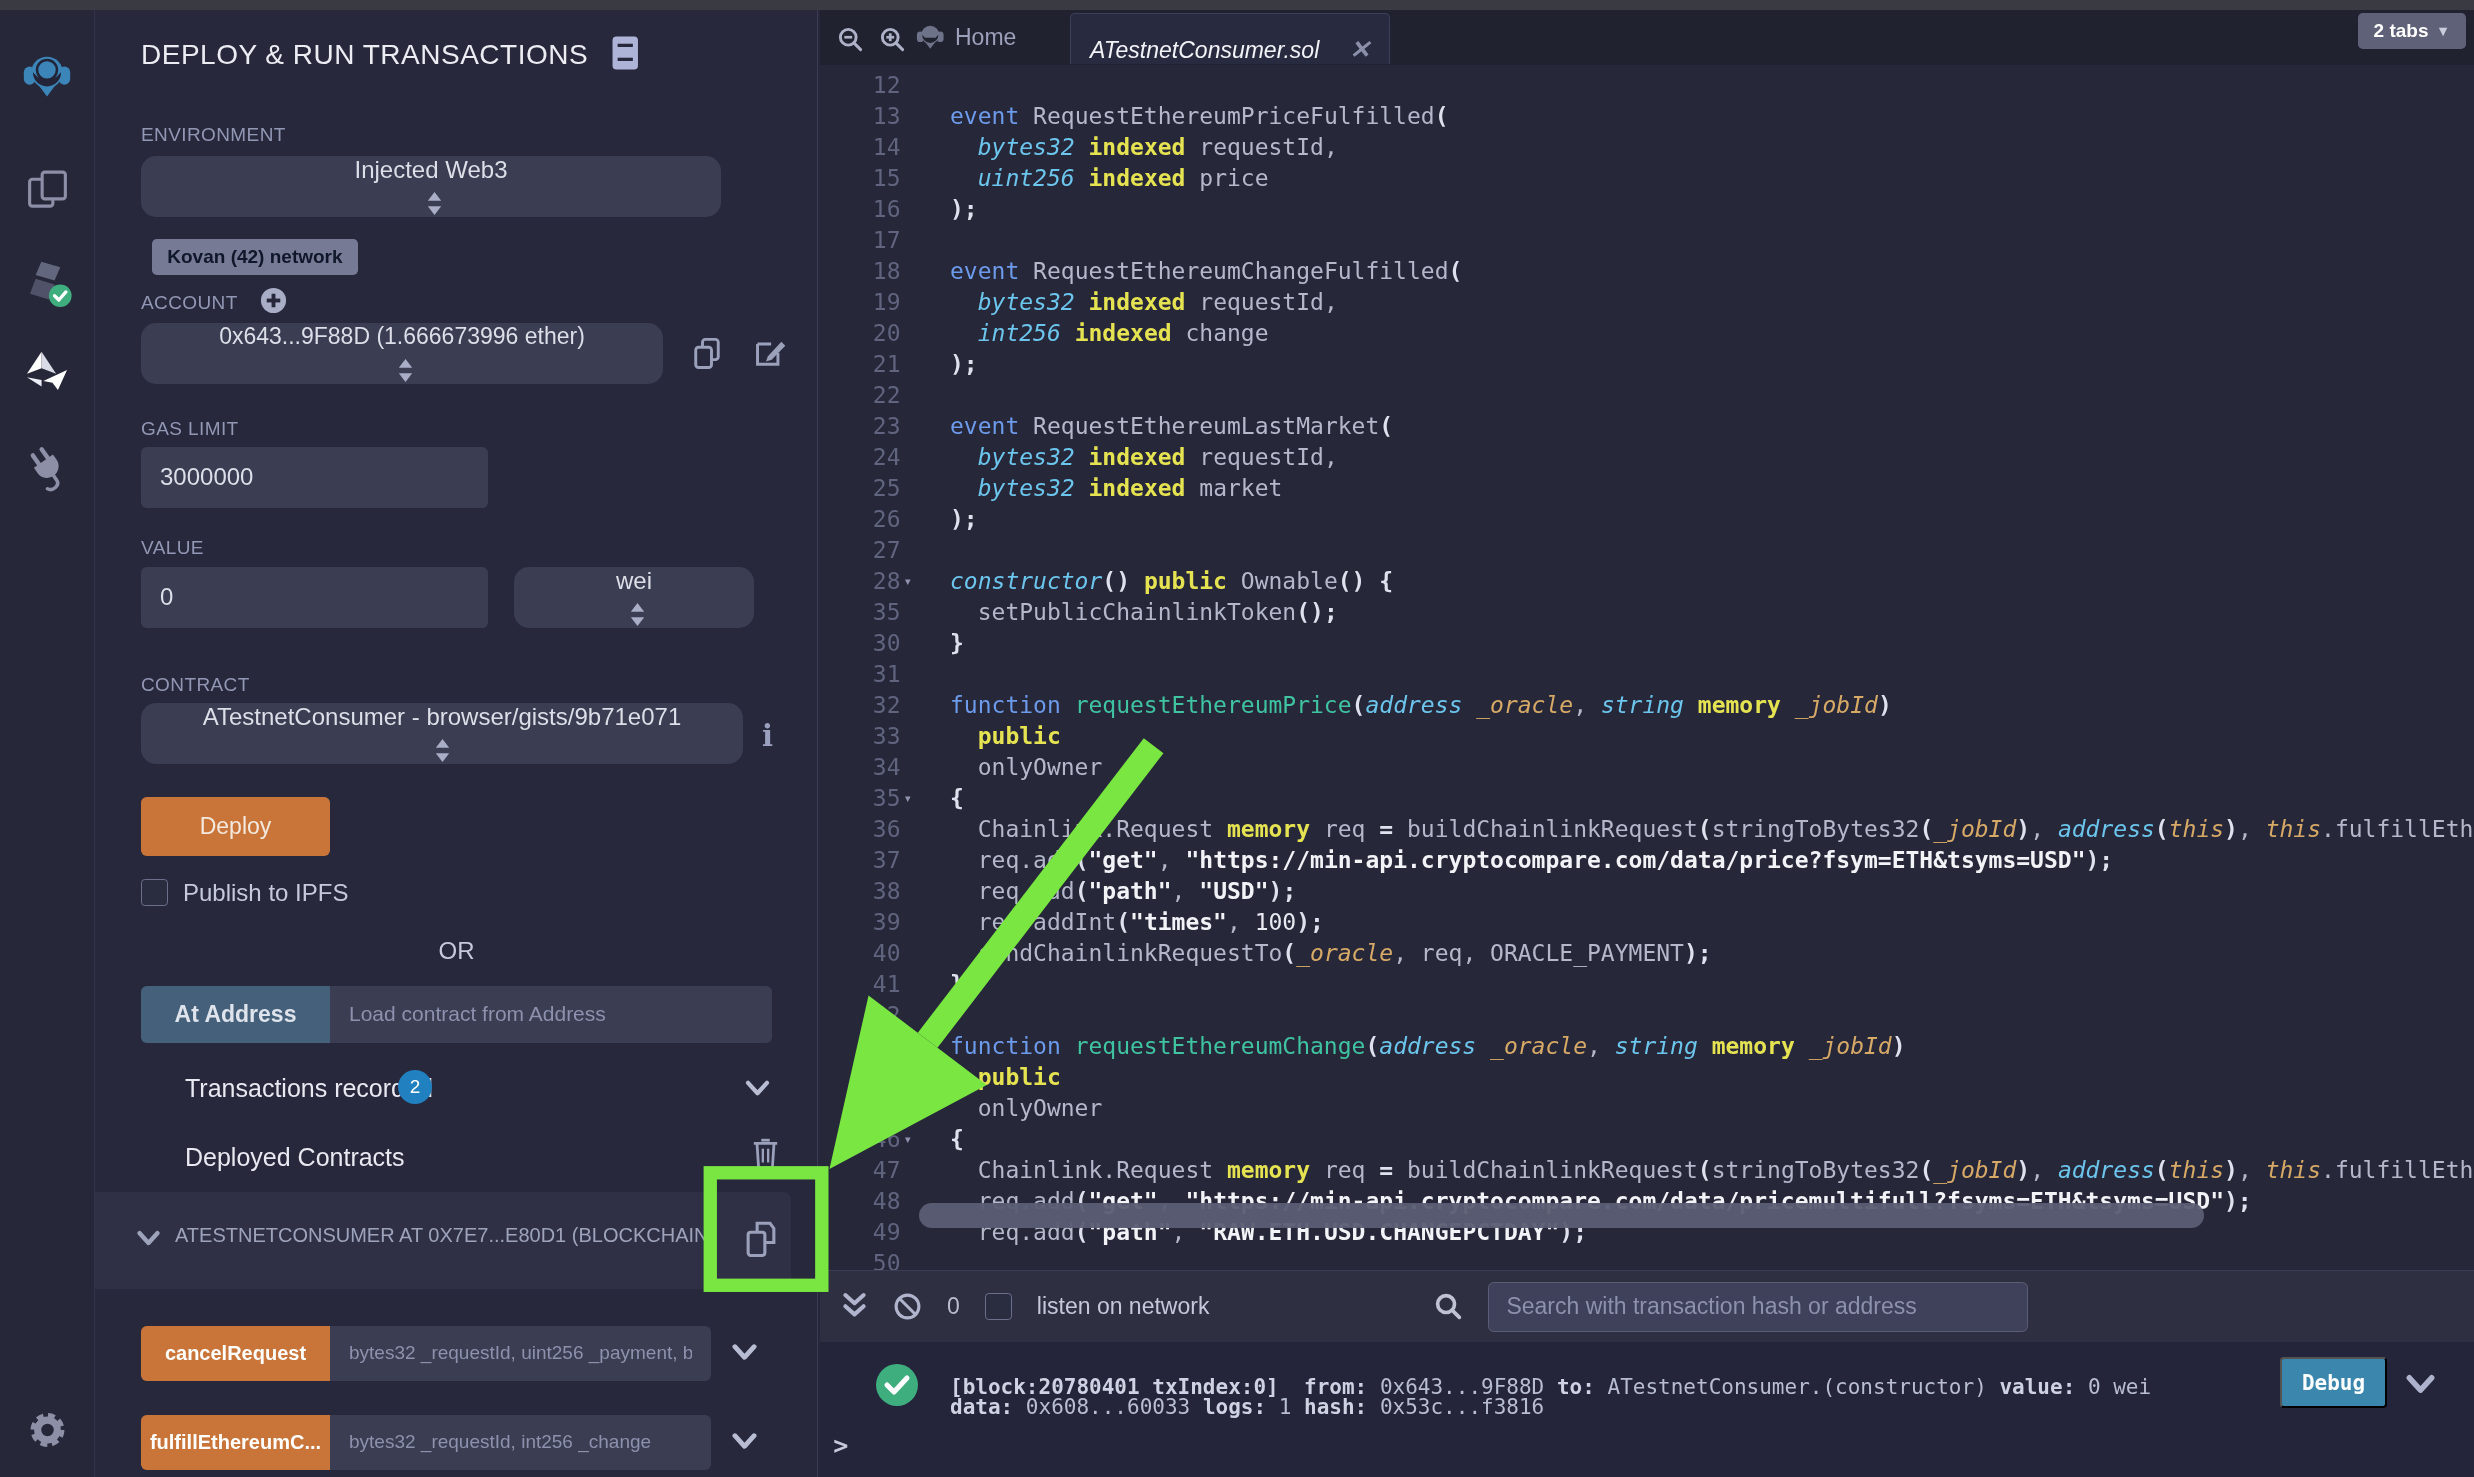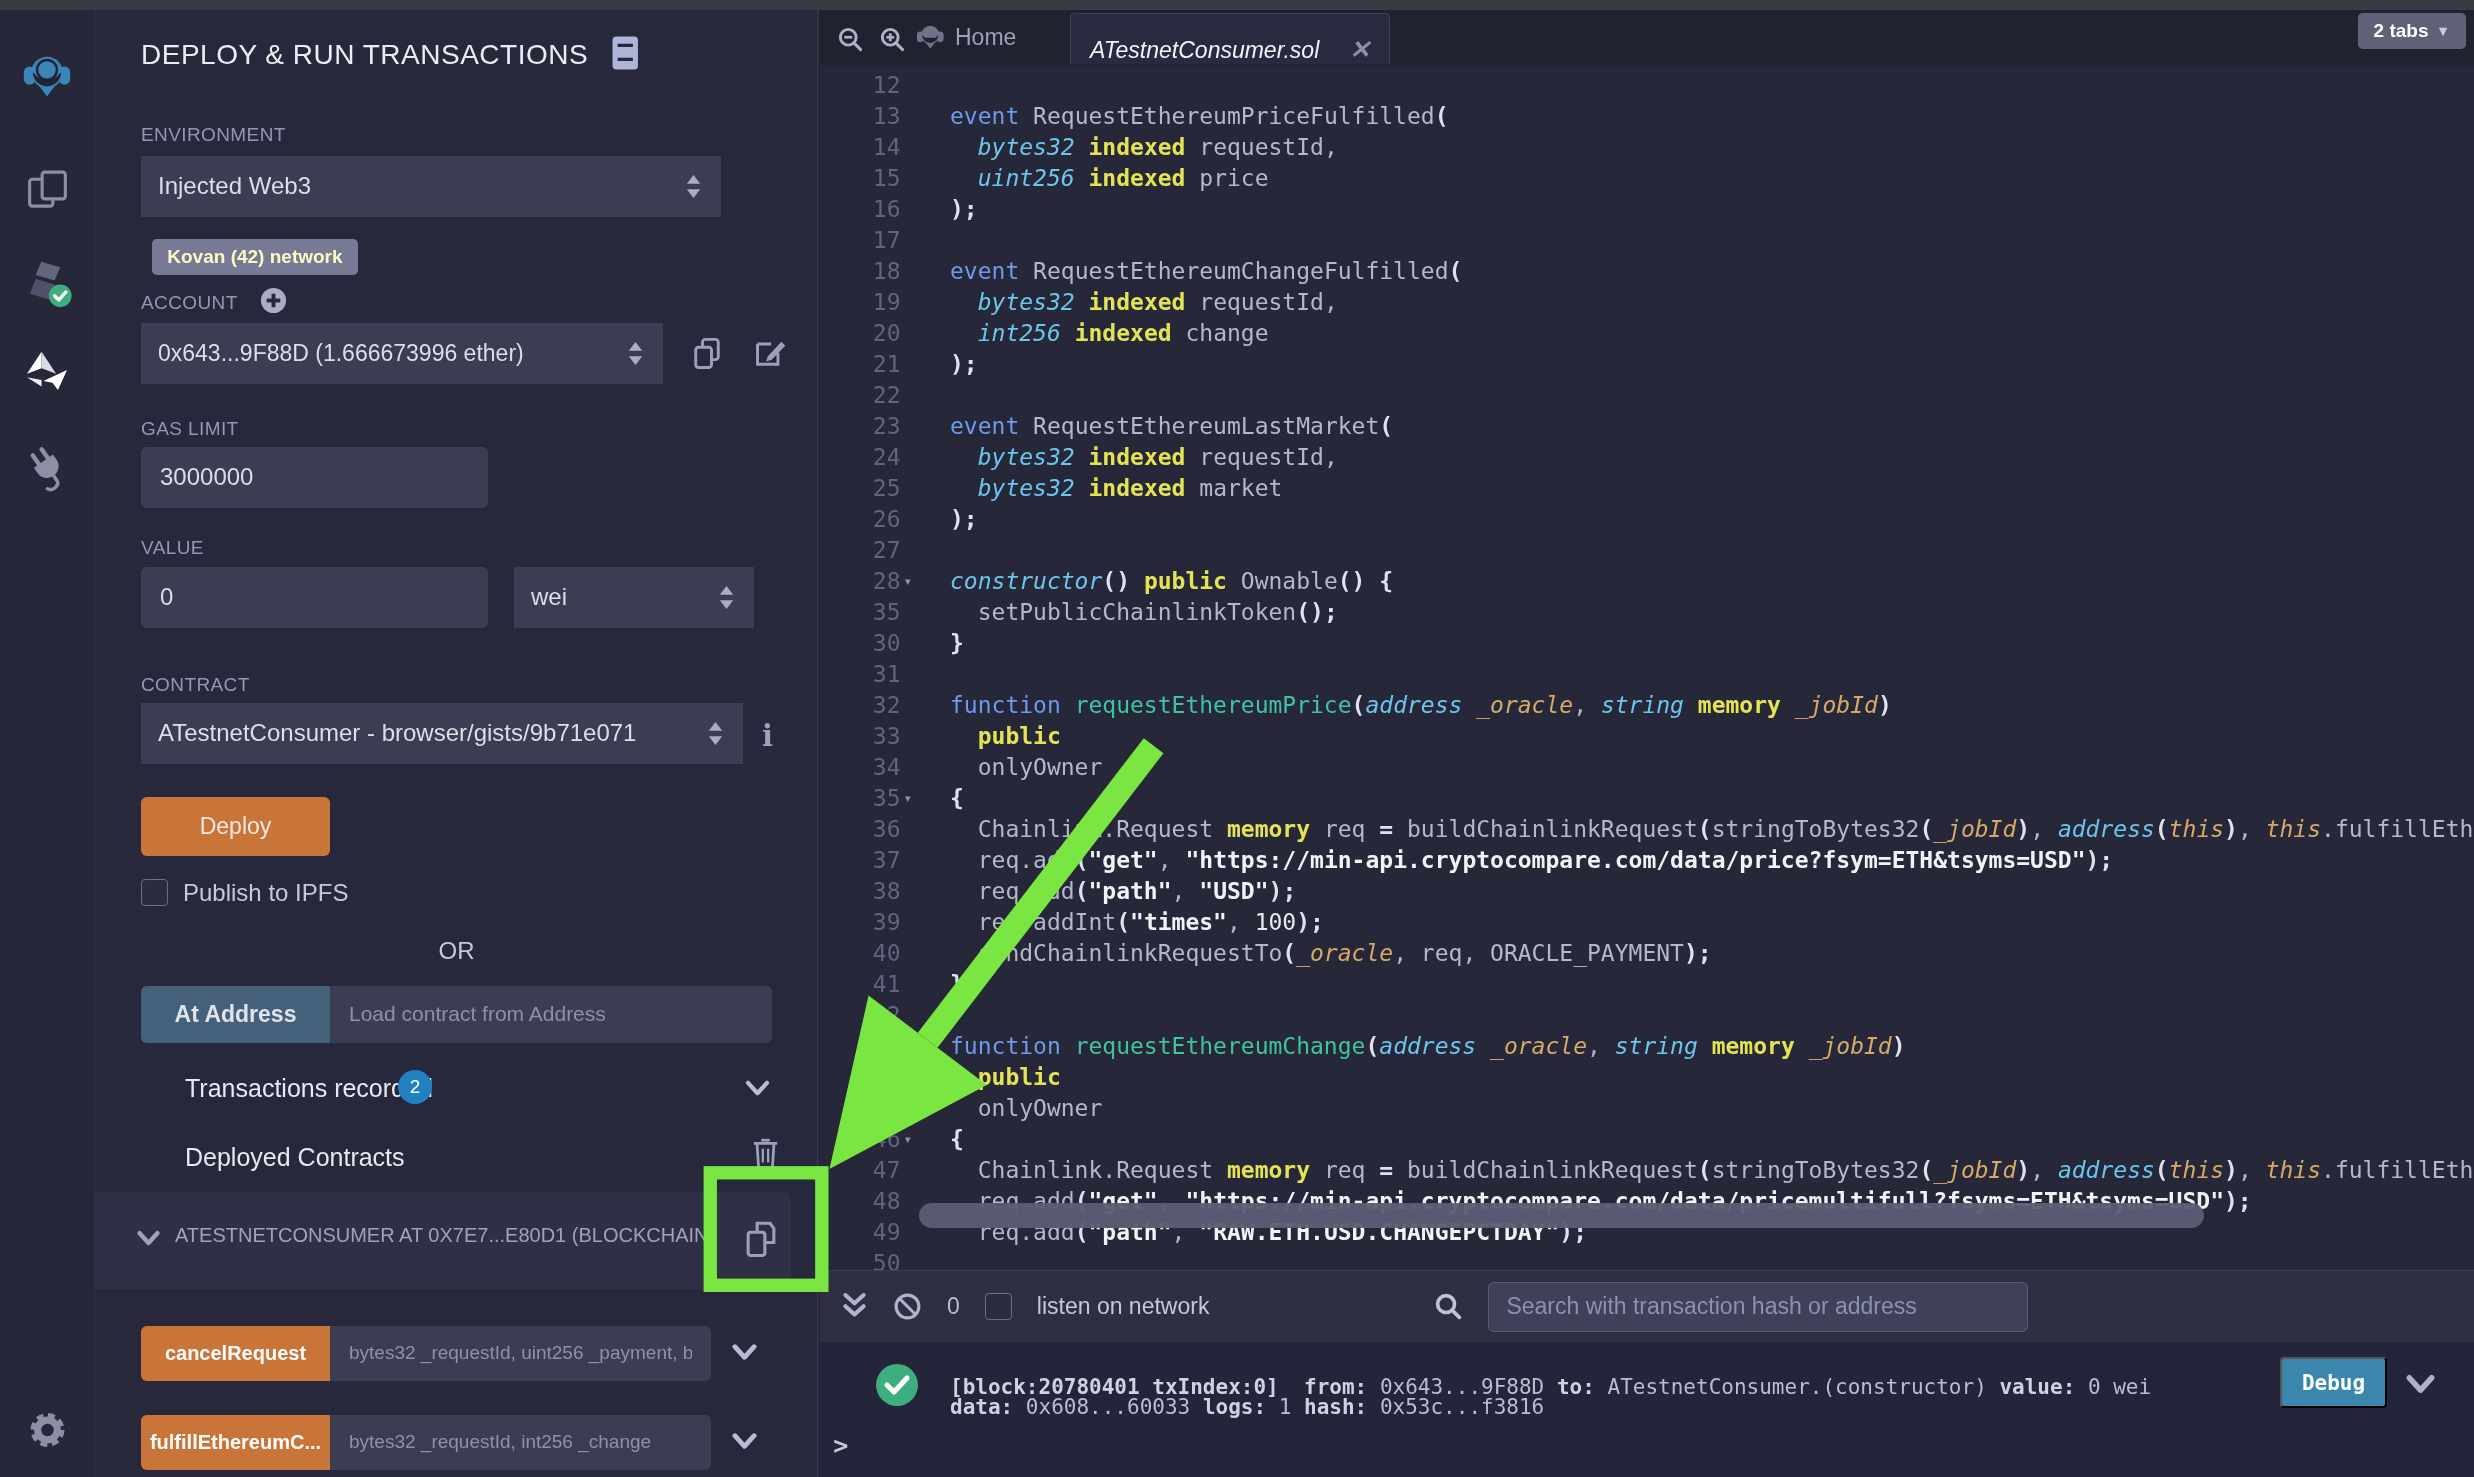--- a/index.html
+++ b/index.html
@@ -22,8 +22,8 @@
   
   #side-panel{left:95px;top:9.5px;width:723px;height:1468px;background:var(--panel);border-right:1.9px solid var(--border);overflow:hidden;}
   .pl{position:absolute;font-size:19px;letter-spacing:0.4px;color:var(--label);}
-  .field{position:absolute;background:var(--input);border-radius:0;display:flex;align-items:center;
-         padding:0 17px;font-size:24px;color:#dcdee8;cursor:pointer;}
+  .field{position:absolute;background:var(--input);border-radius:15px;display:flex;align-items:center;
+         padding:0 17px;font-size:24px;color:#dcdee8;cursor:pointer;flex-direction:column;}
   .field .val{flex:1;white-space:nowrap;overflow:hidden;}
   .spin{flex:0 0 auto;margin-left:7.6px;}
   input.txt{position:absolute;background:var(--input);border:none;border-radius:5.7px;color:#dcdee8;

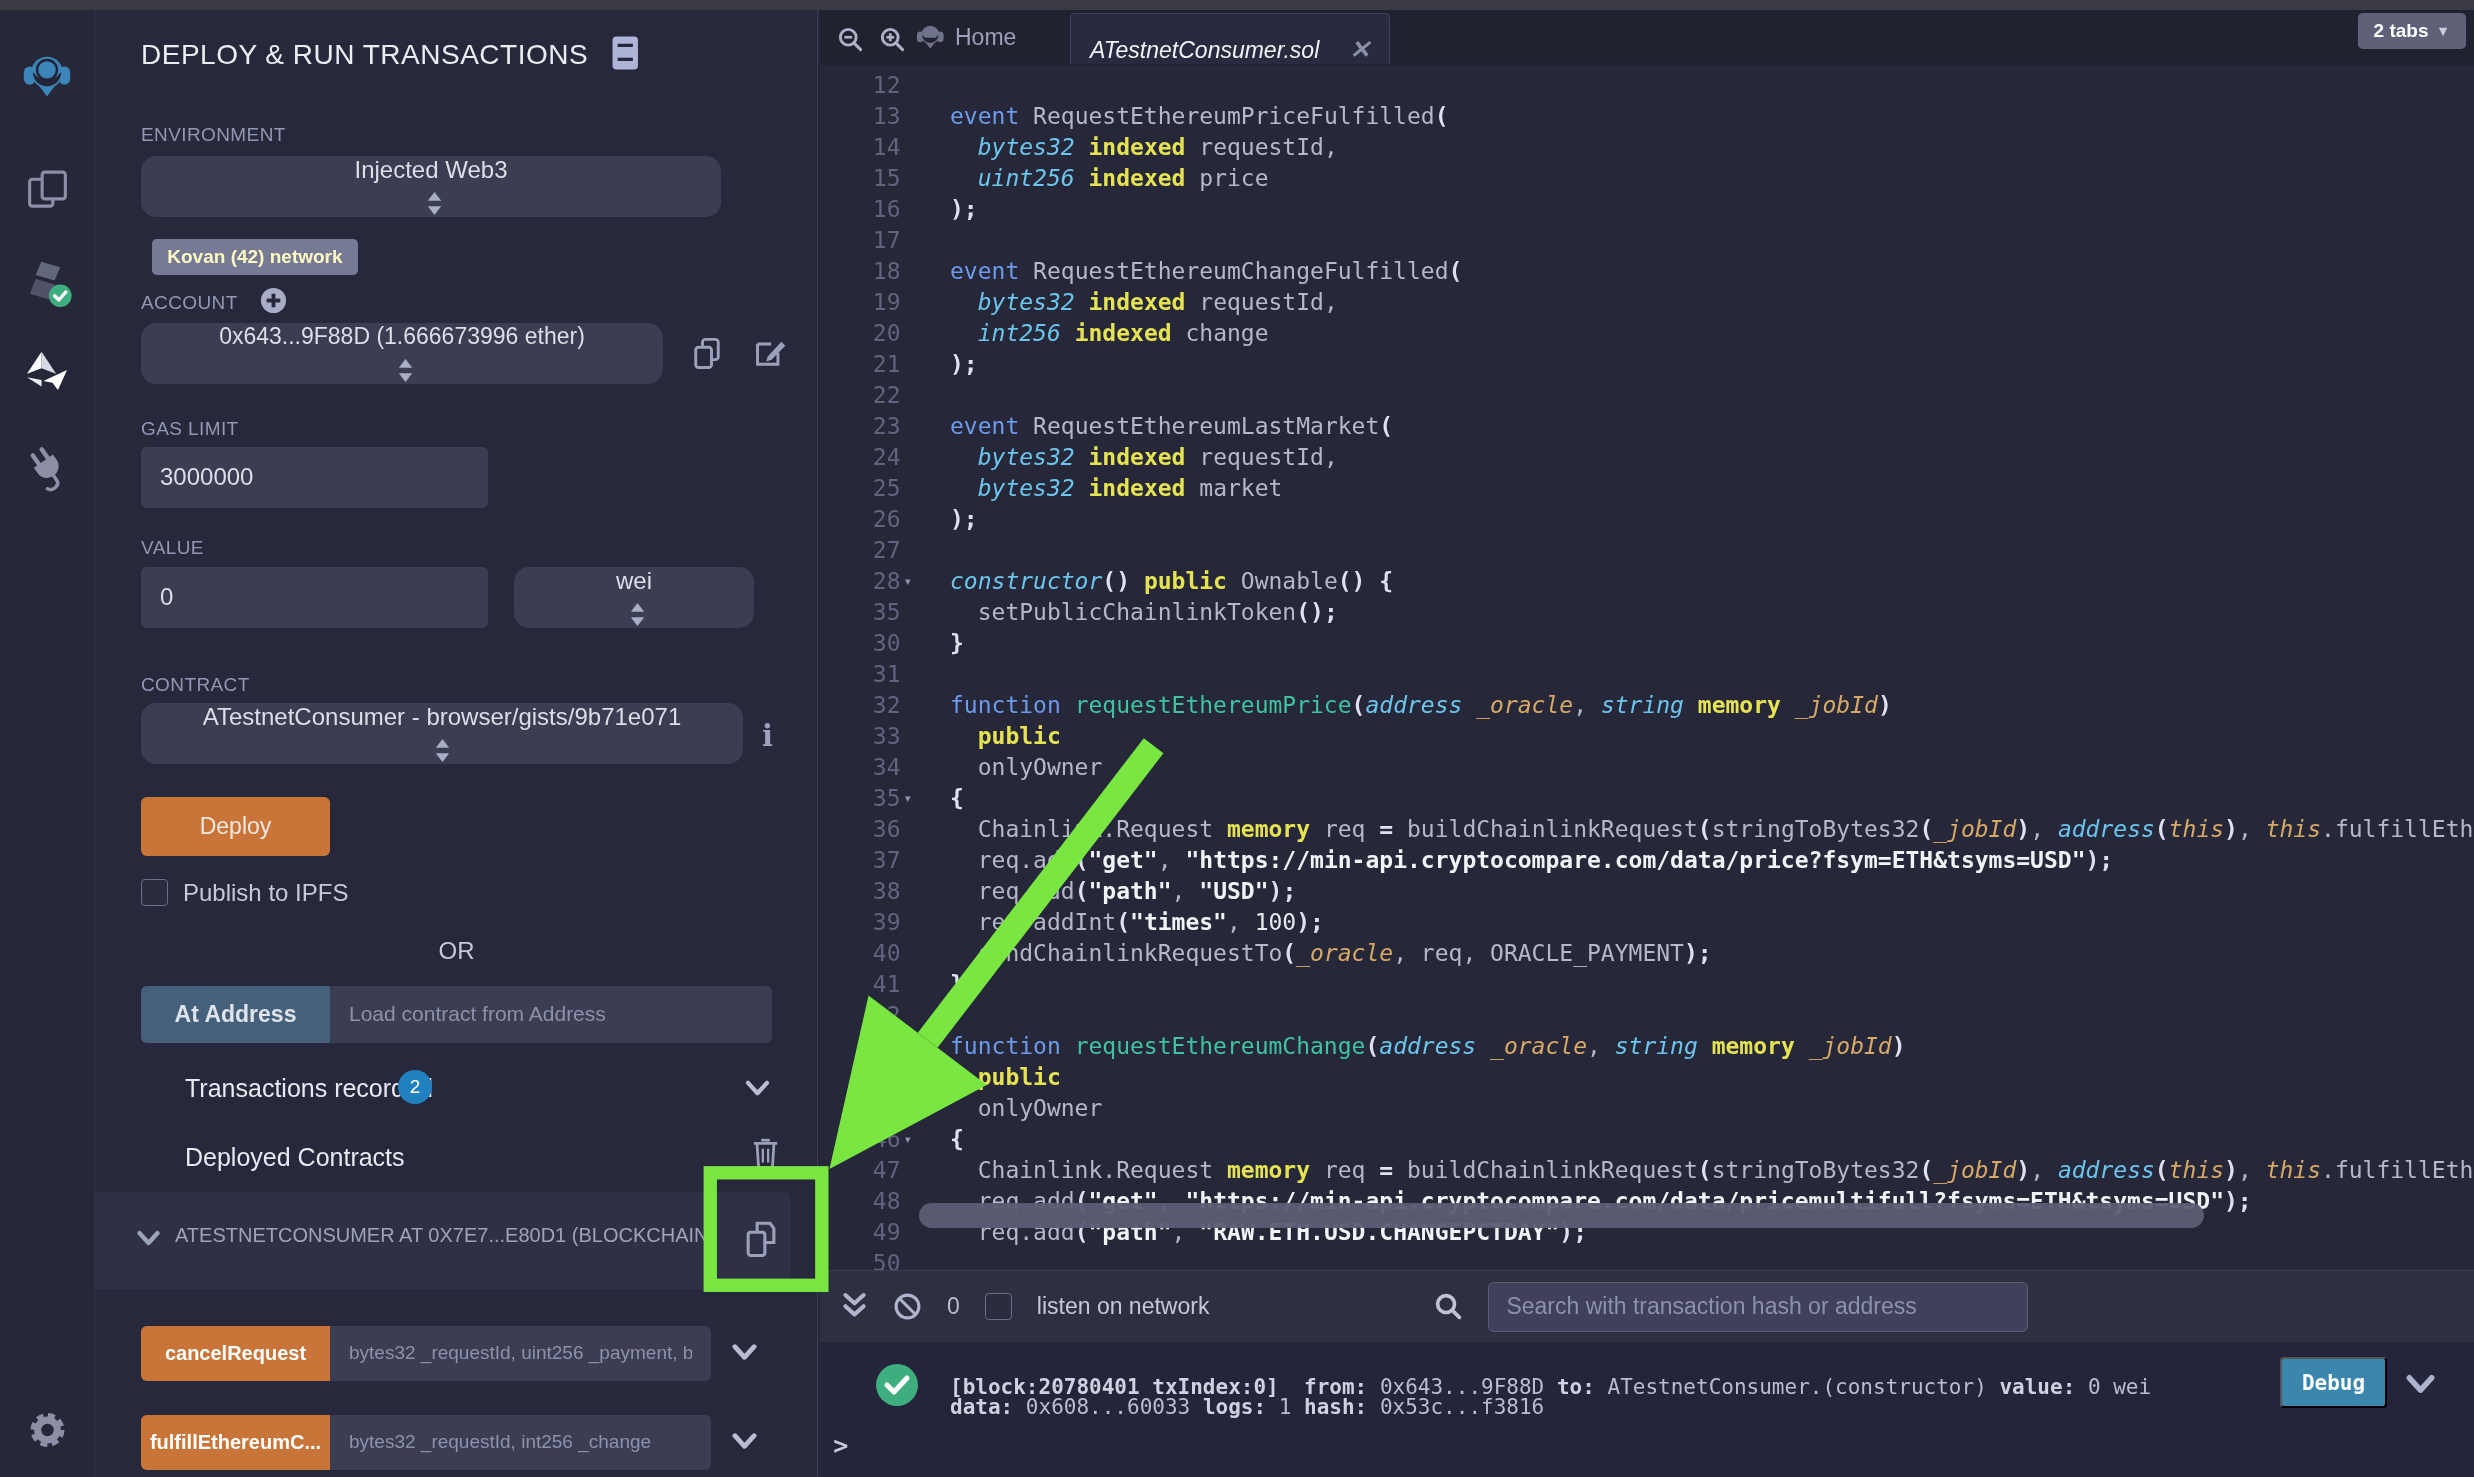--- a/index.html
+++ b/index.html
@@ -154,7 +154,7 @@
       </span>
     </div>
 
-    <div class="abs" style="left:57px;top:229px;height:36px;background:#767a94;border-radius:4.8px;display:flex;align-items:center;padding:0 15.3px;font-size:19px;font-weight:bold;color:#fef9c3;">Kovan (42) network</div>
+    <div class="abs" style="left:57px;top:229px;height:36px;background:#767a94;border-radius:4.8px;display:flex;align-items:center;padding:0 15.3px;font-size:19px;font-weight:bold;color:#0f172a;">Kovan (42) network</div>
 
     <div class="pl" style="left:46px;top:282px;">ACCOUNT</div>
     <div class="abs" style="left:164px;top:276px;">

